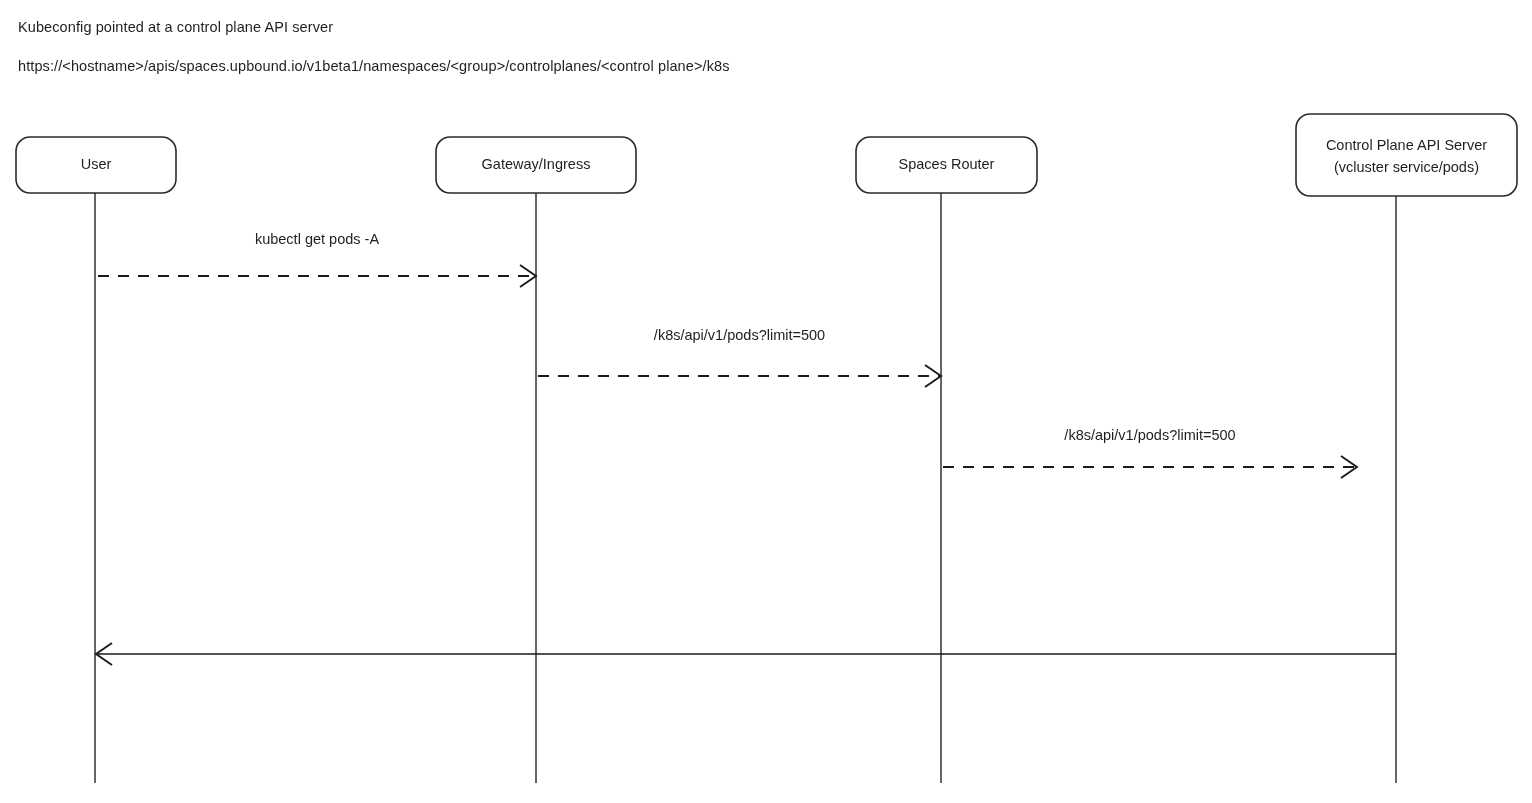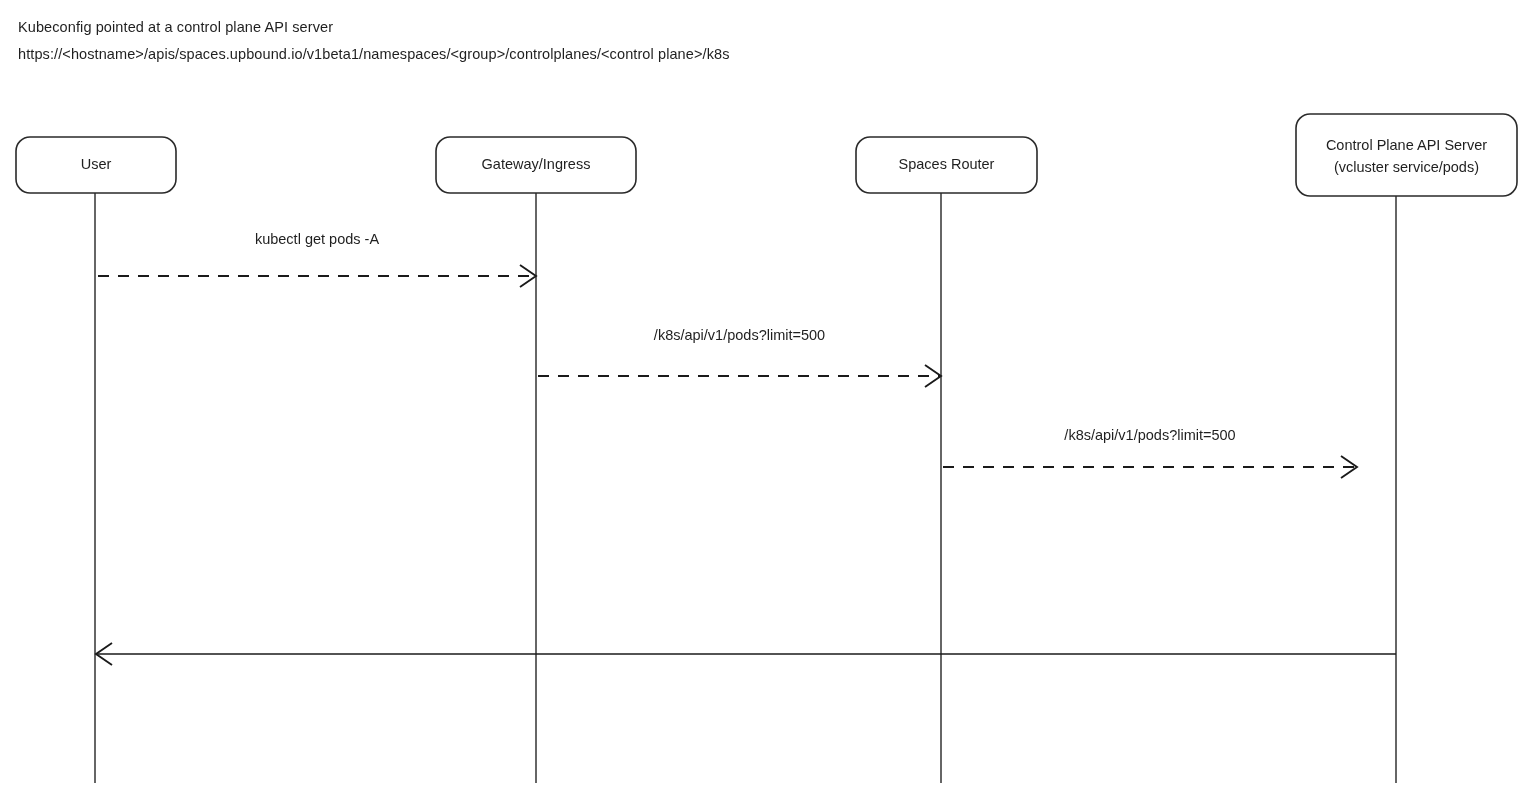--- a/index.html
+++ b/index.html
@@ -30,7 +30,7 @@
     letter-spacing: 0.1px;
   }
   #header-line-1 { left: 18px; top: 19px; }
-  #header-line-2 { left: 18px; top: 46px; }
+  #header-line-2 { left: 18px; top: 58px; }
 
   #diagram-svg {
     position: absolute;

